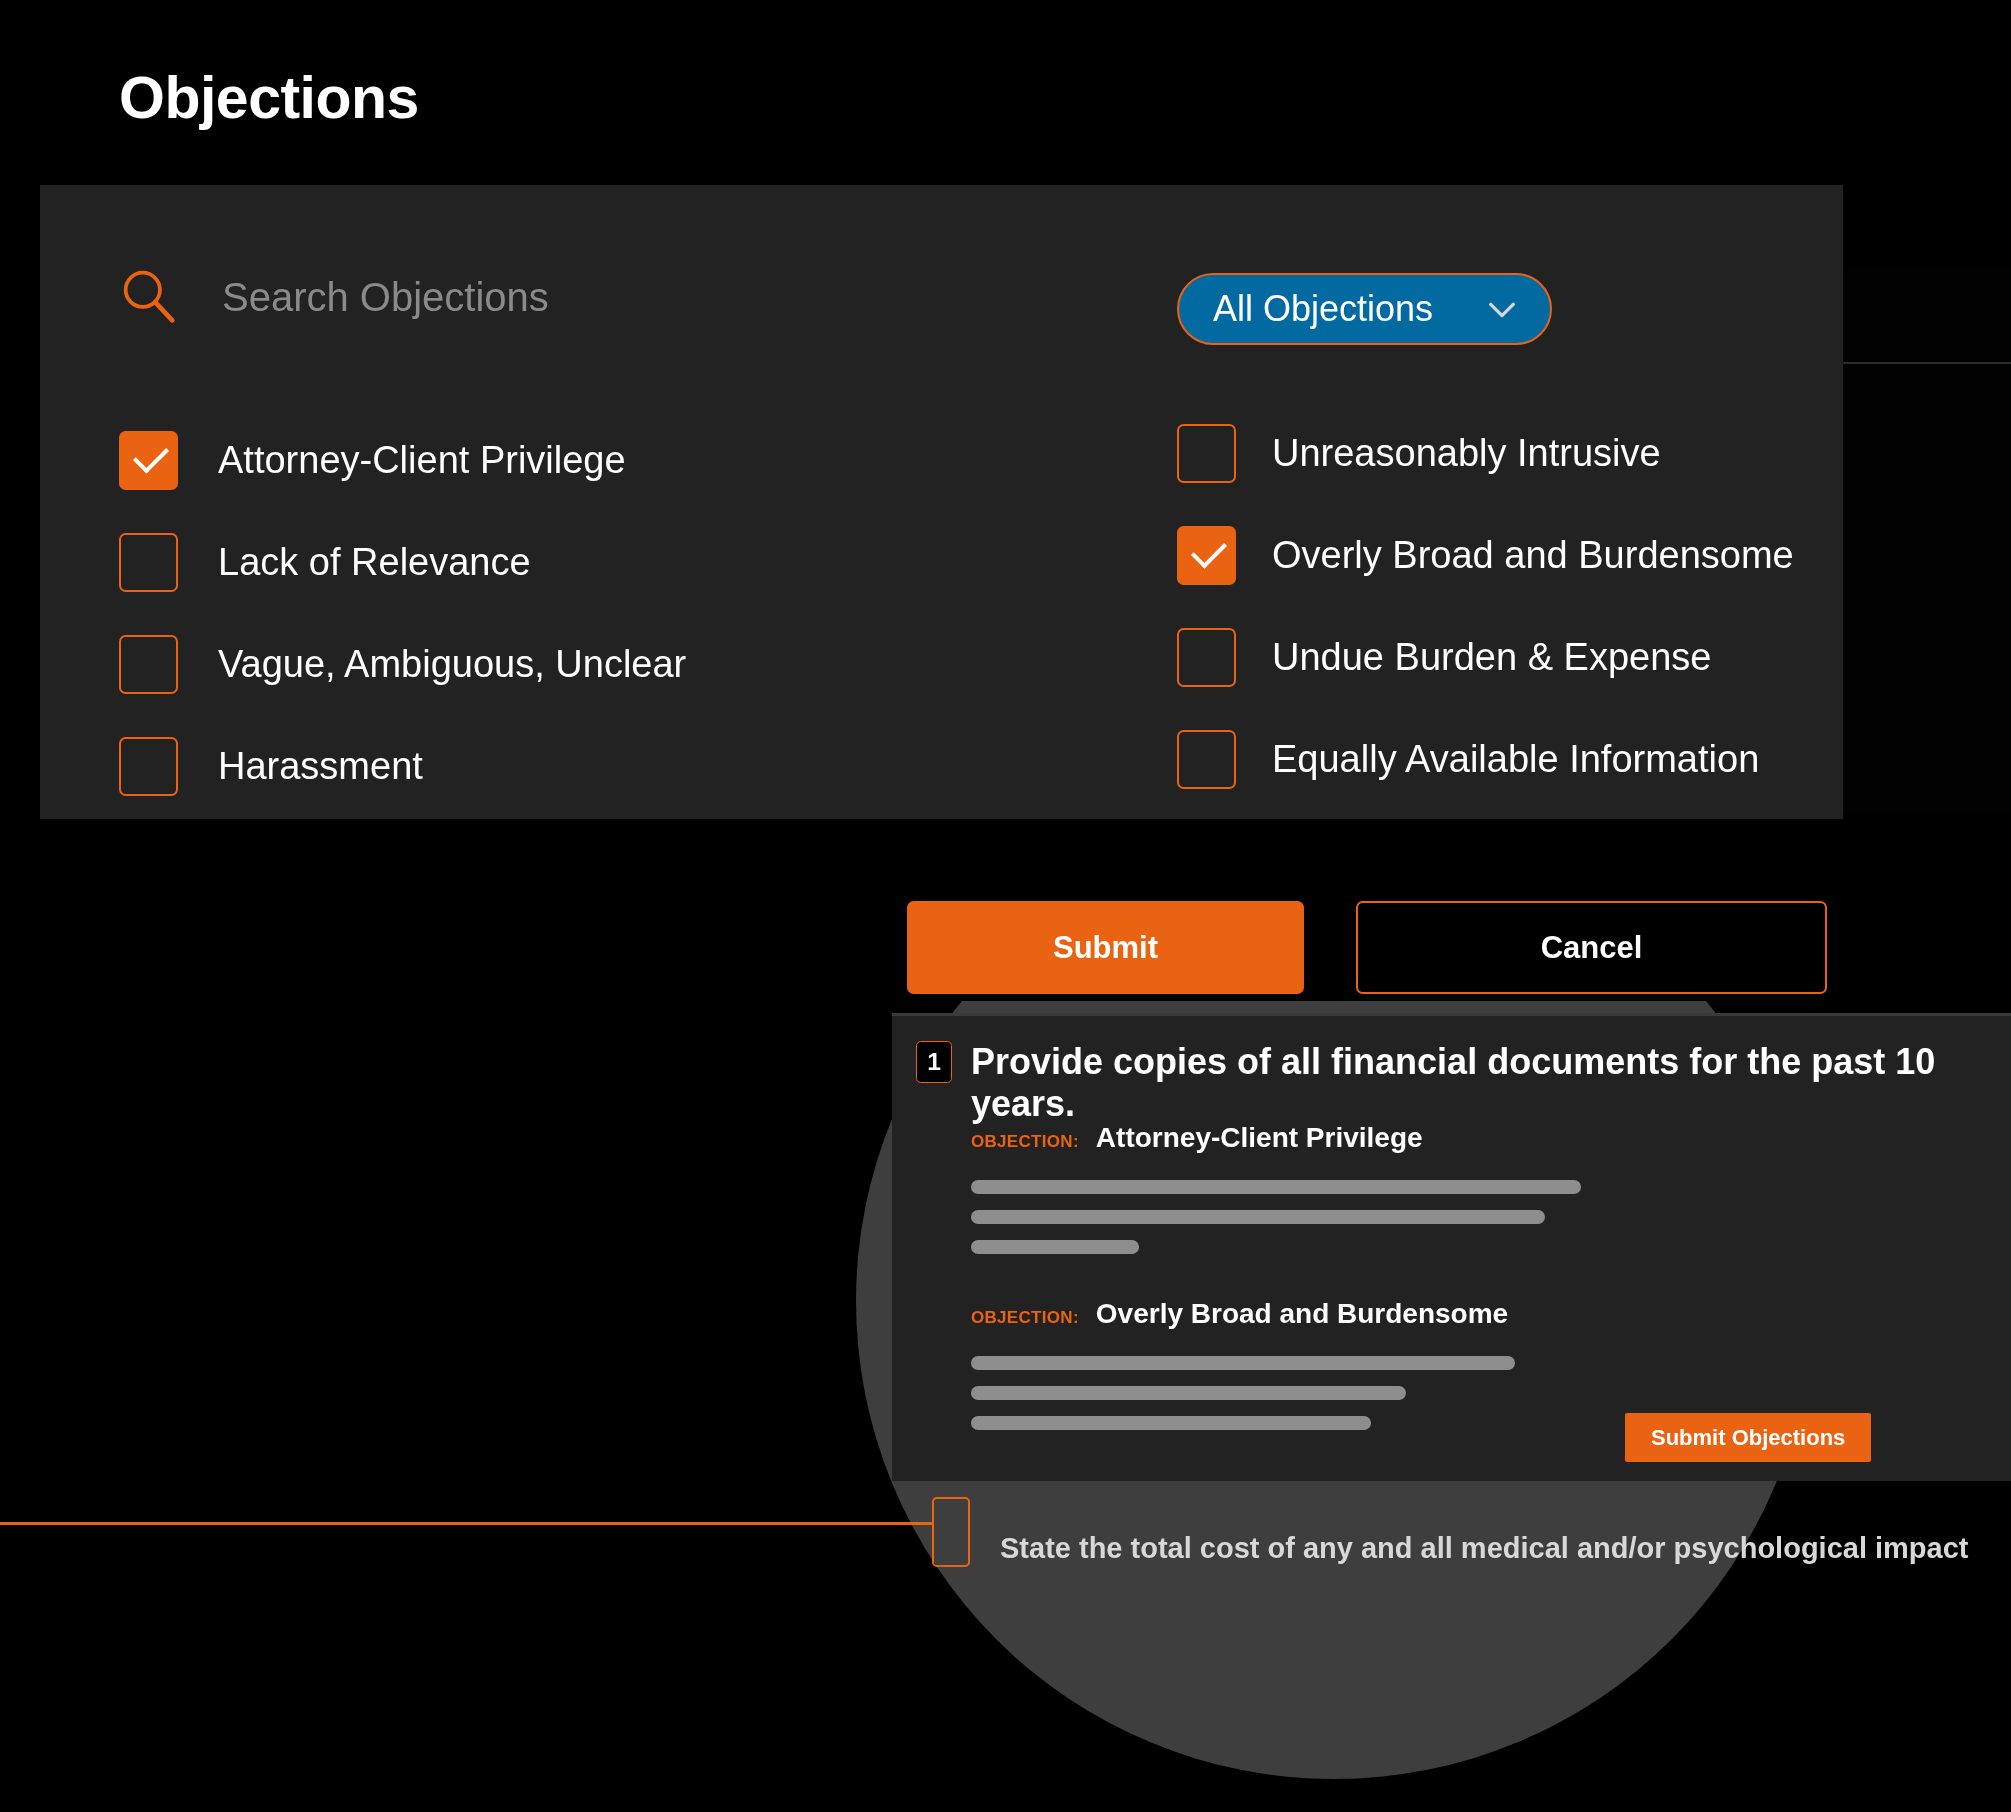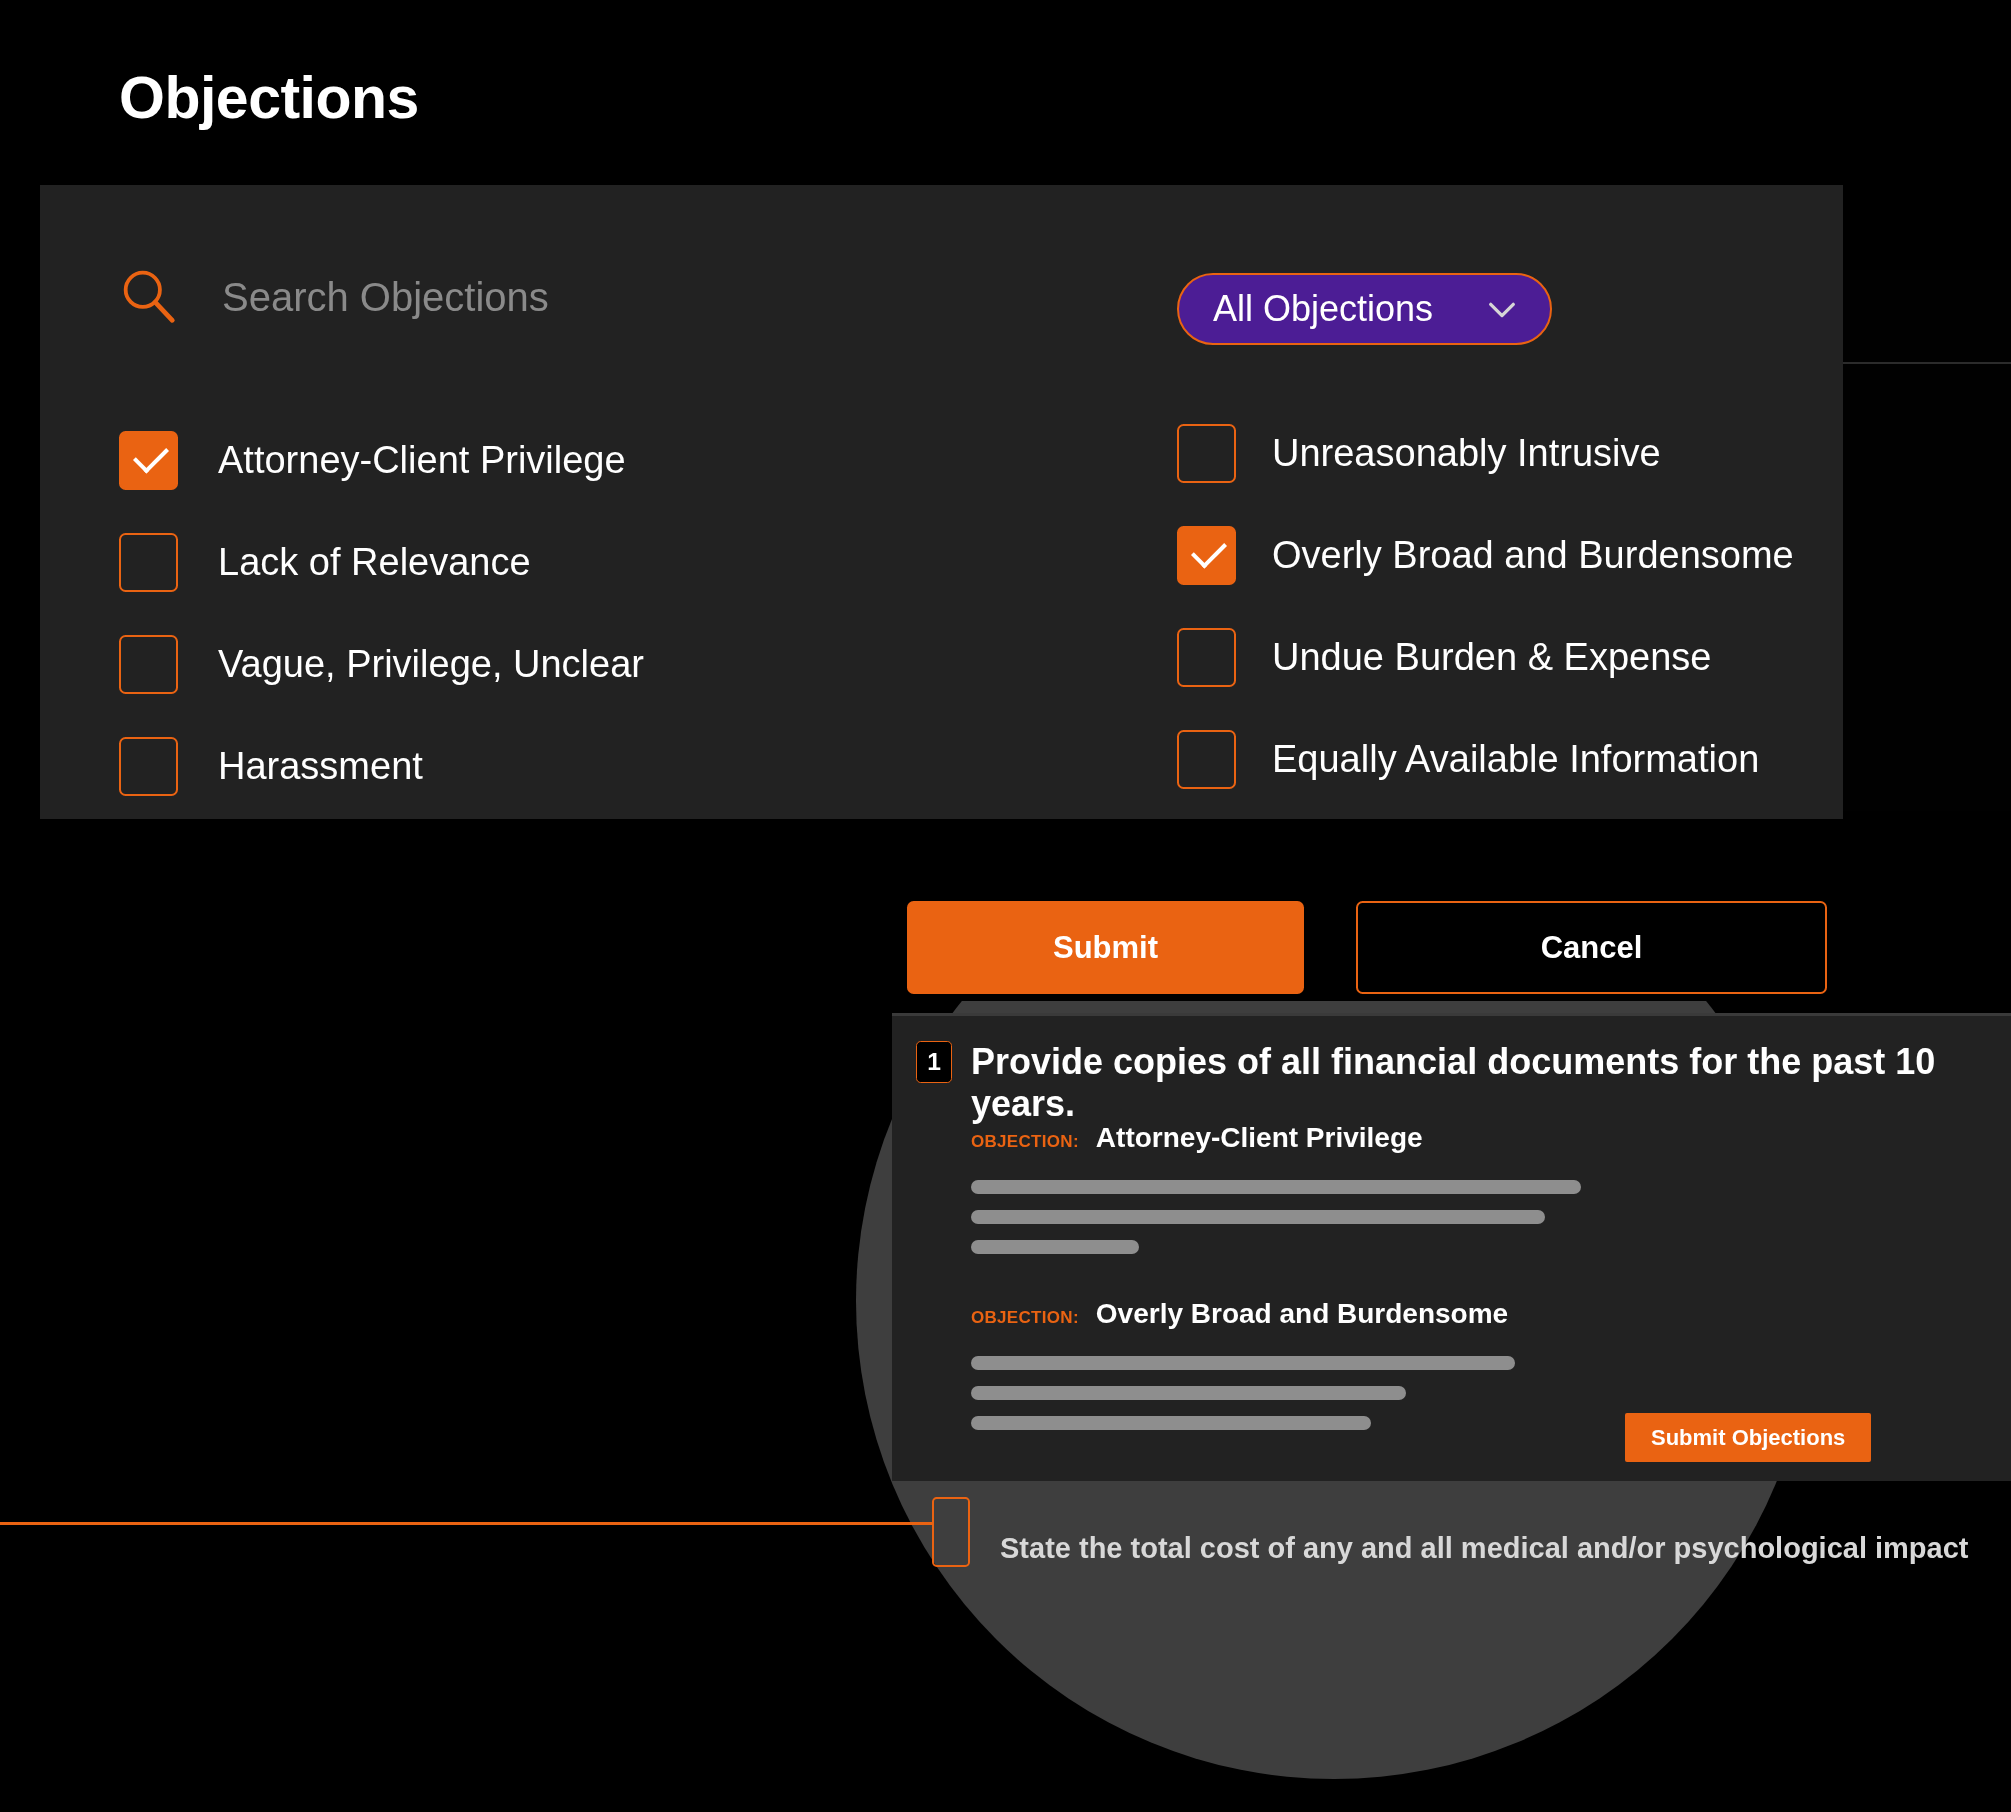--- a/index.html
+++ b/index.html
@@ -74,7 +74,7 @@
     width:375px; height:72px;
     border:2.8px solid #EA6312;
     border-radius:36px;
-    background:#4c1d95;
+    background:#0369a1;
     display:flex; align-items:center;
     padding:0 32px 0 34px;
     justify-content:space-between;

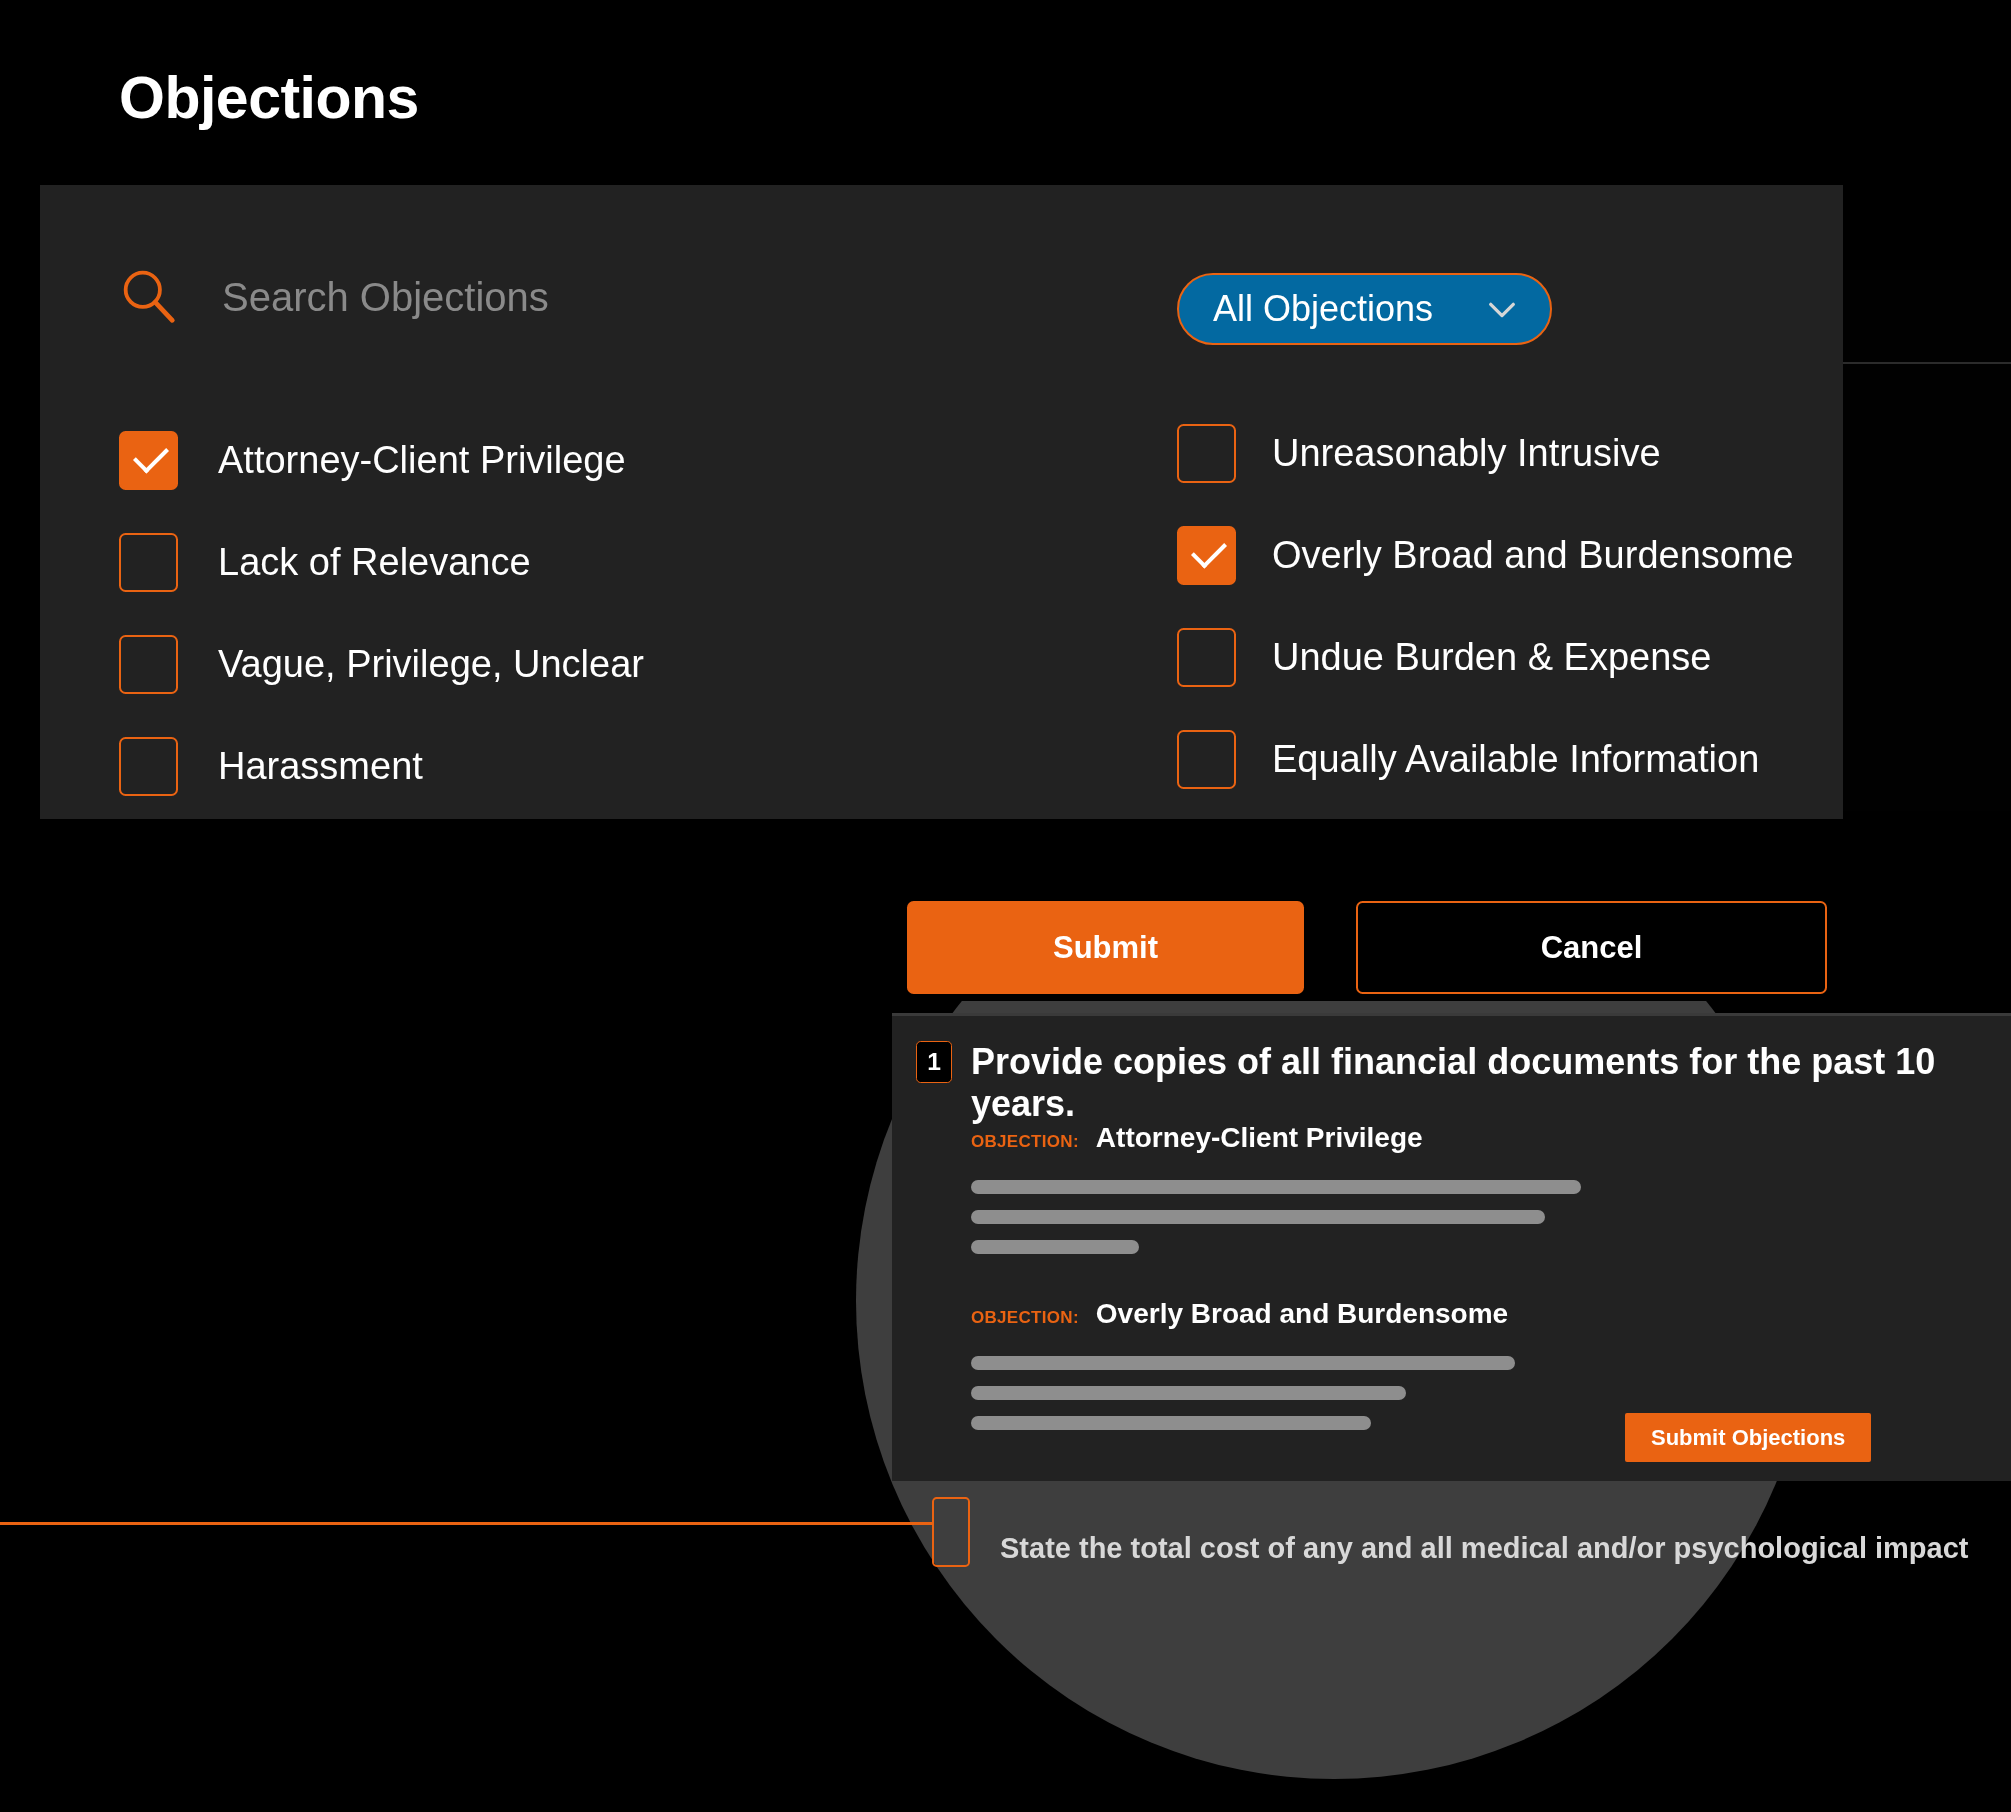--- a/index.html
+++ b/index.html
@@ -235,7 +235,7 @@
       </div>
       <div class="cb-row">
         <span class="cb-box"></span>
-        <span class="cb-label">Vague, Privilege, Unclear</span>
+        <span class="cb-label">Vague, Ambiguous, Unclear</span>
       </div>
       <div class="cb-row">
         <span class="cb-box"></span>

